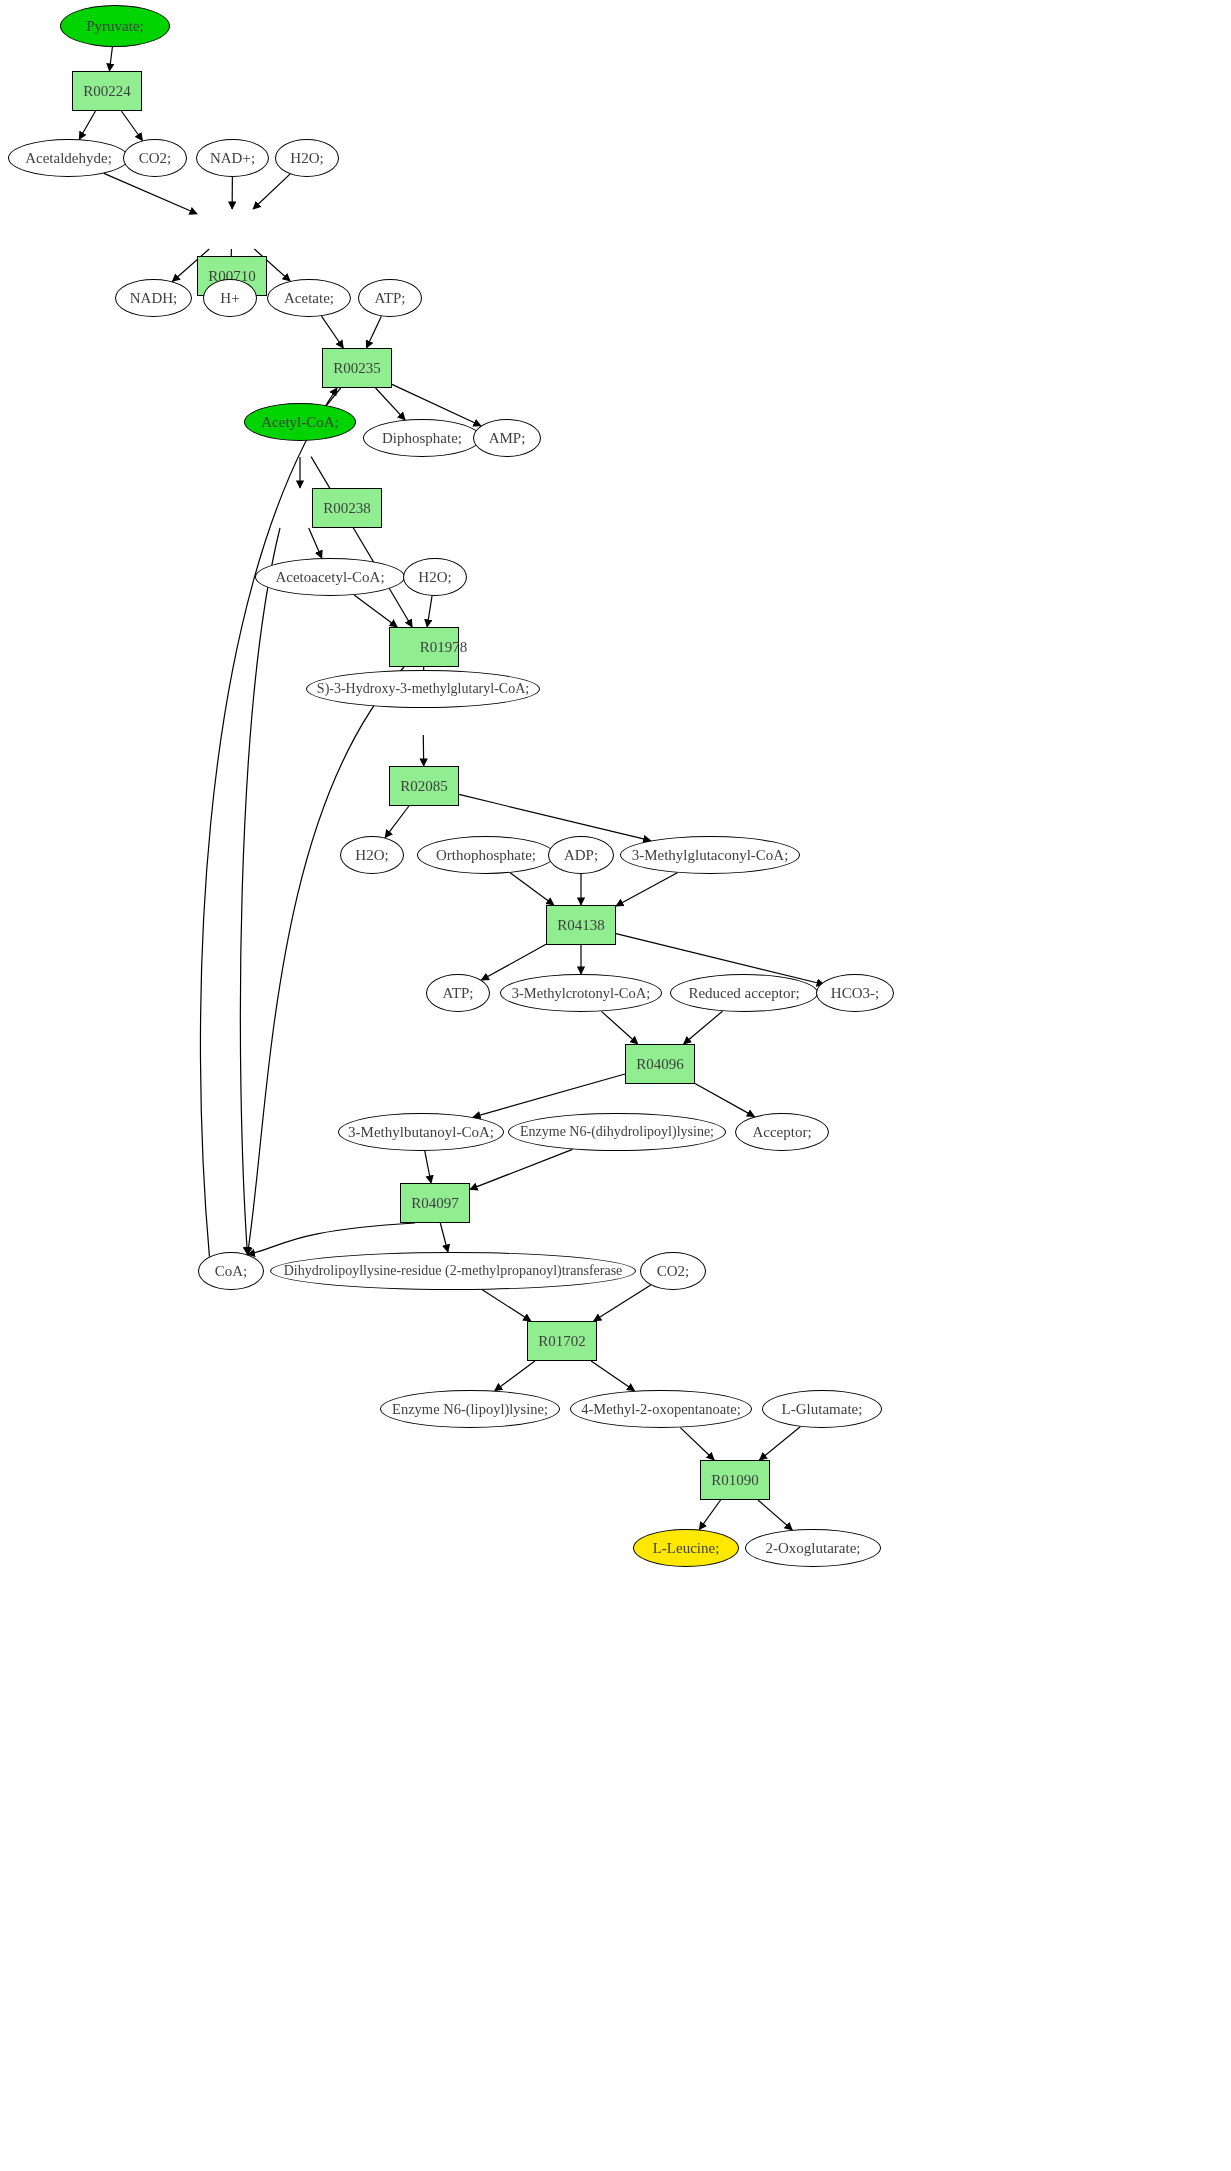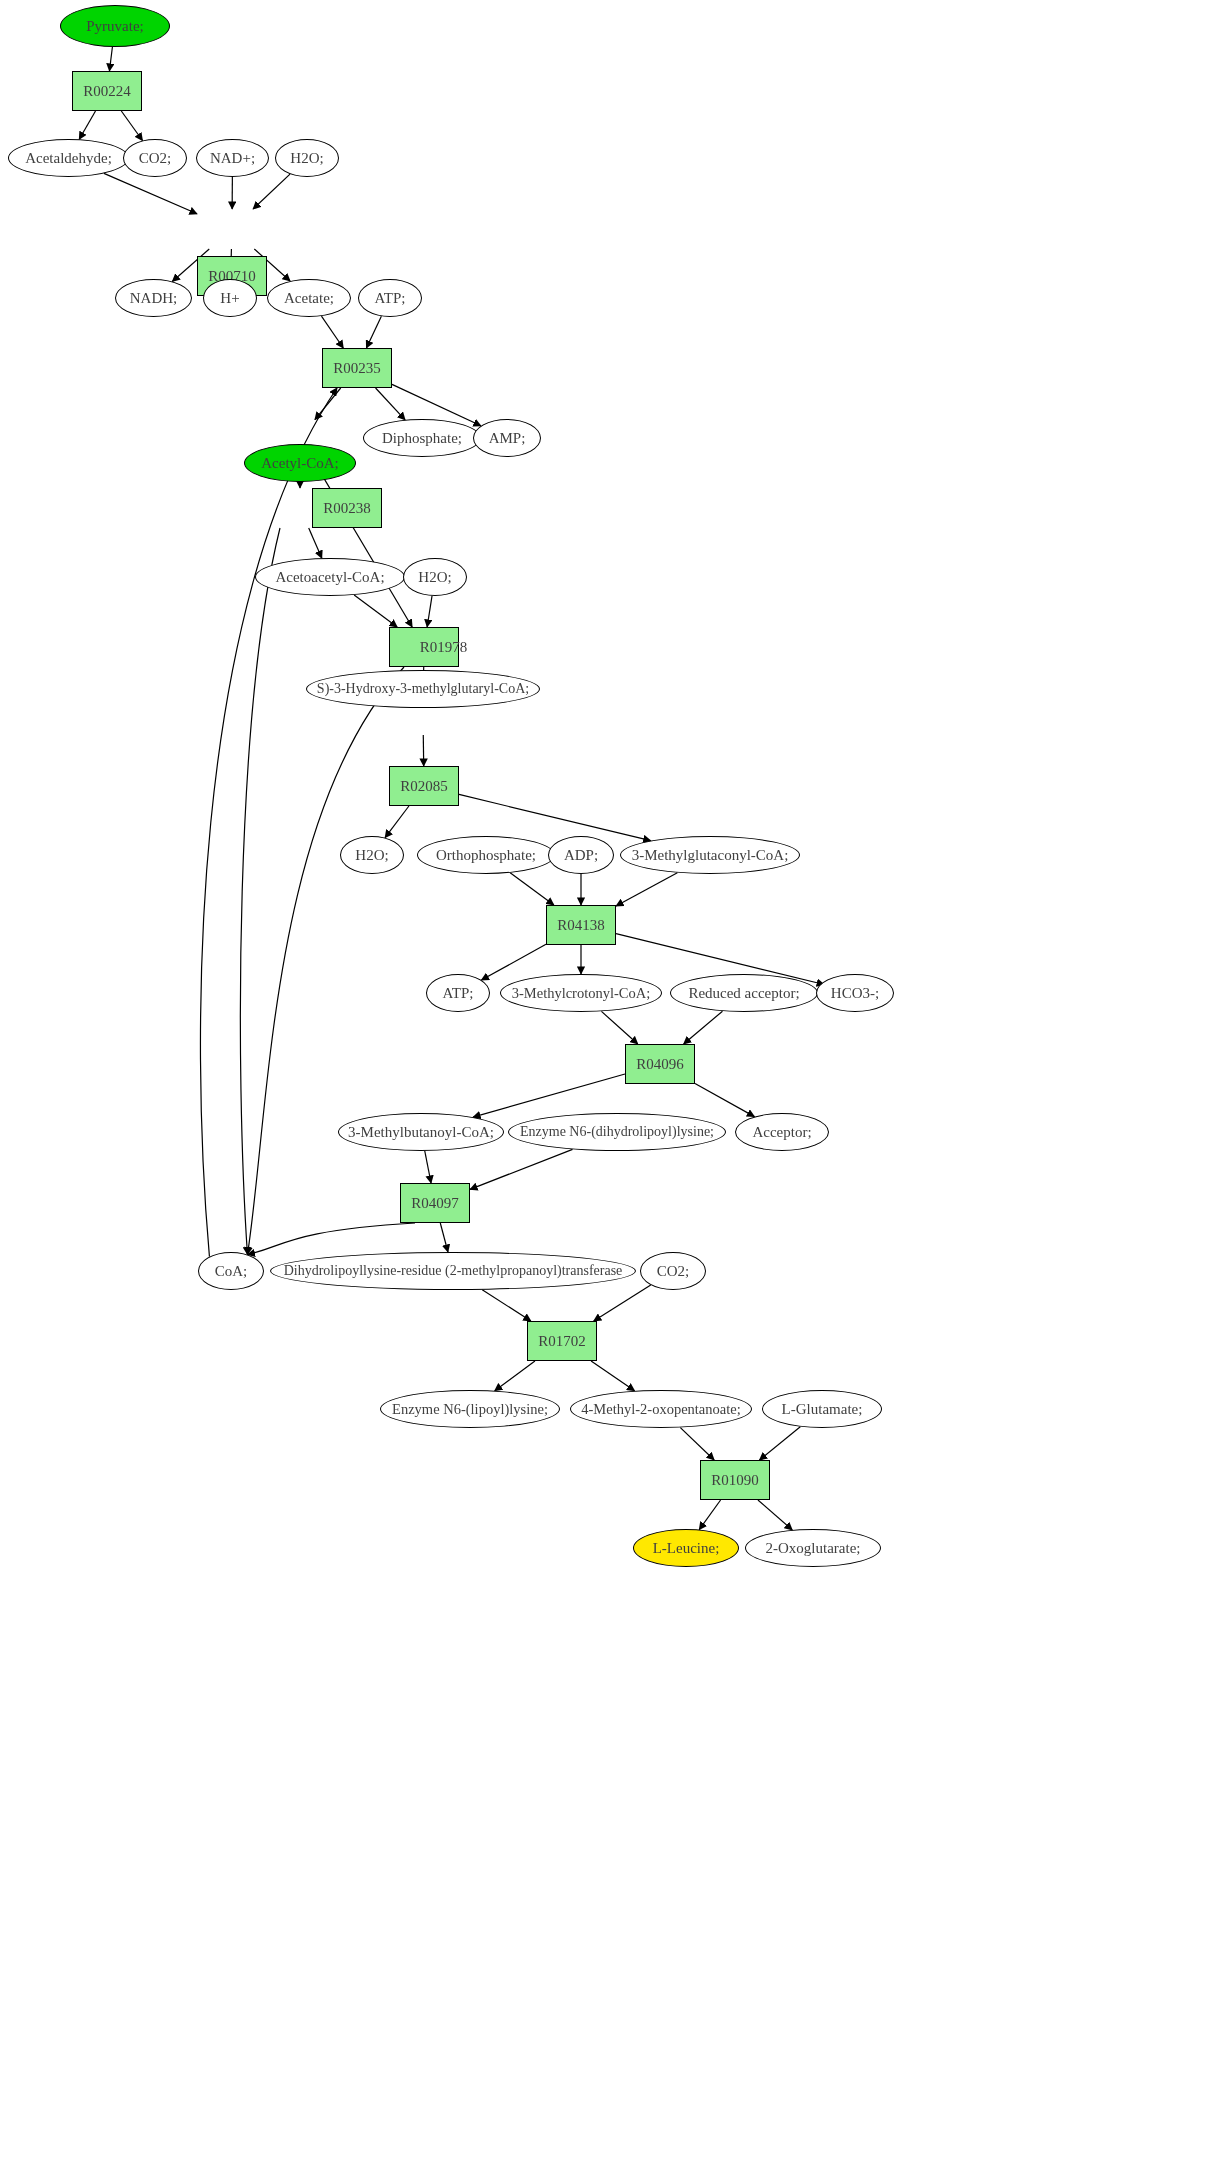--- a/index.html
+++ b/index.html
@@ -156,7 +156,7 @@
       <div class="node node-box" style="left: 322px; top: 348px; width: 70px; height: 40px;">
         <span class="node-label">R00235</span>
       </div>
-      <div class="node node-ellipse highlight-green" style="left: 244px; top: 444px; width: 112px; height: 38px;">
+      <div class="node node-ellipse highlight-green" style="left: 244px; top: 403px; width: 112px; height: 38px;">
         <span class="node-label">Acetyl-CoA;</span>
       </div>
       <div class="node node-ellipse" style="left: 363px; top: 419px; width: 118px; height: 38px;">

